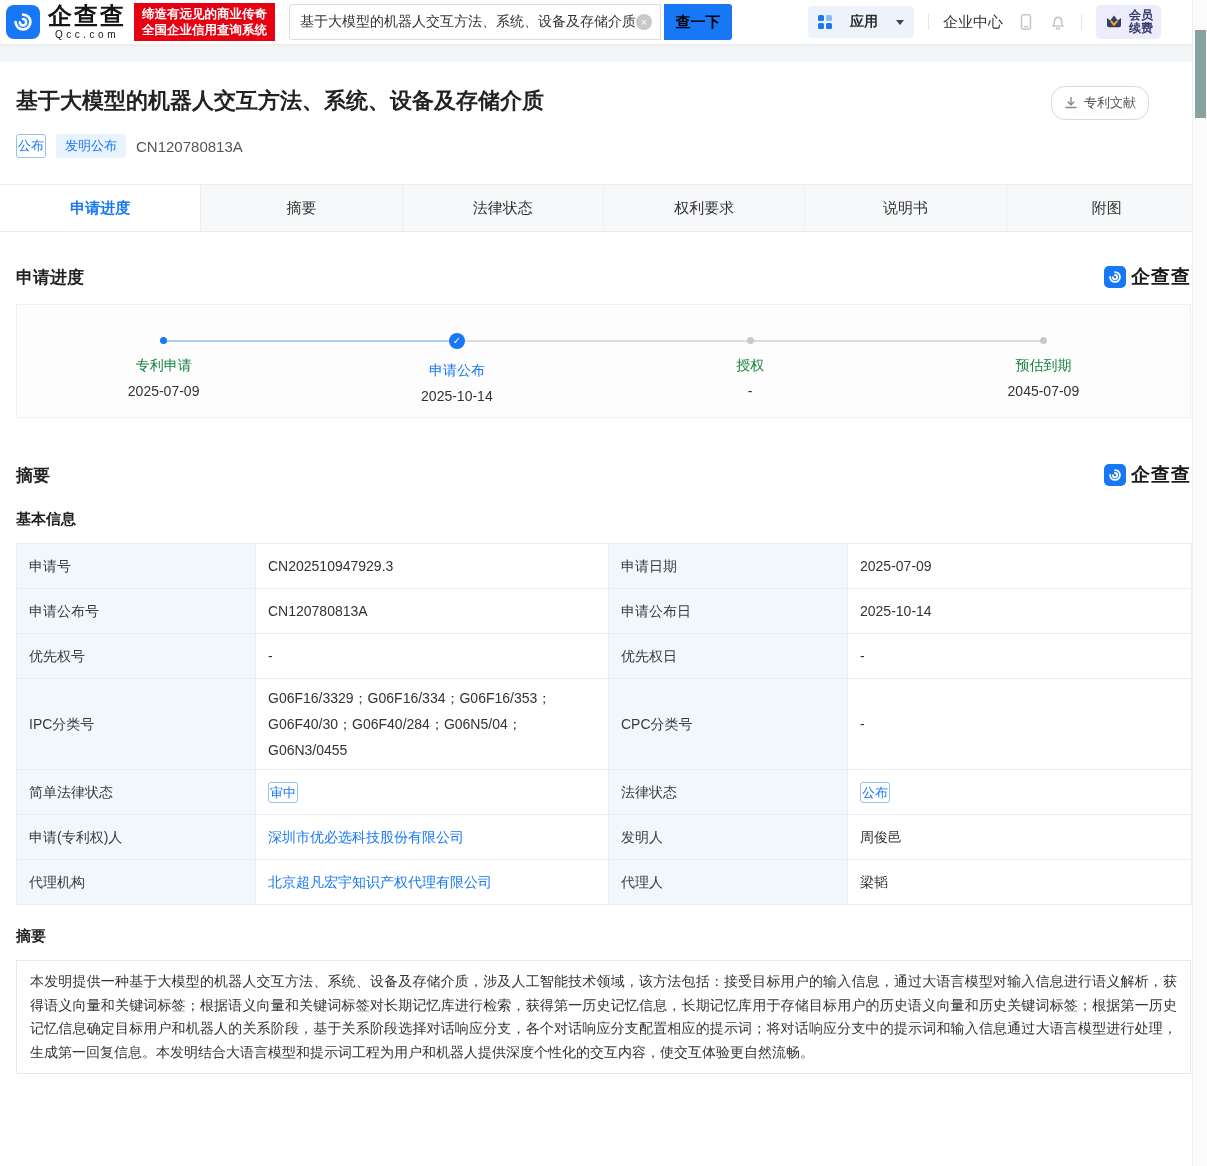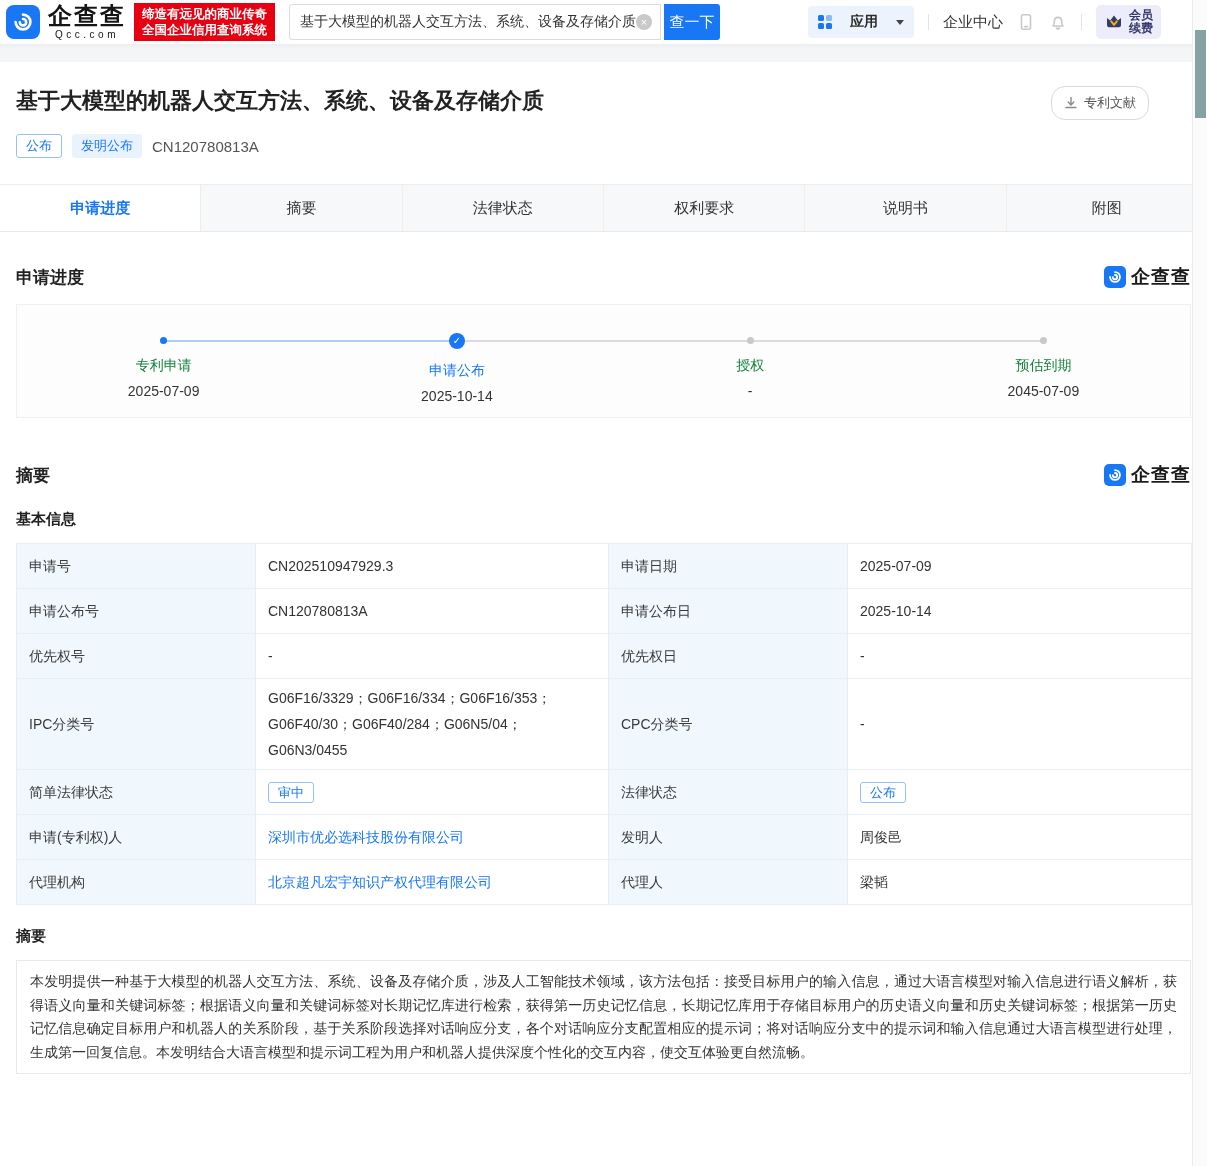--- a/index.html
+++ b/index.html
@@ -27,8 +27,8 @@
   .search-text { flex:1; font-size:14px; color:#333; white-space:nowrap; overflow:hidden; }
   .clear-btn { width:16px; height:16px; border-radius:50%; background:#c9c9c9; color:#fff;
     font-size:11px; line-height:16px; text-align:center; flex:none; cursor:pointer; }
-  .search-btn { height:36px; width:56px; background:#1777f5; color:#ffffff; border:none;
-    font-size:15px; border-radius:0 3px 3px 0; cursor:pointer; margin-left:3px; }
+  .search-btn { height:36px; width:68px; background:#1777f5; color:#000000; border:none;
+    font-size:15px; border-radius:0 3px 3px 0; cursor:pointer; margin-left:3px;font-weight:bold; }
   .nav-area { margin-left:auto; display:flex; align-items:center; gap:14px; }
   .apps-pill { display:flex; align-items:center; gap:18px; background:#edf3fc; border-radius:4px;
     padding:7px 10px; cursor:pointer; }

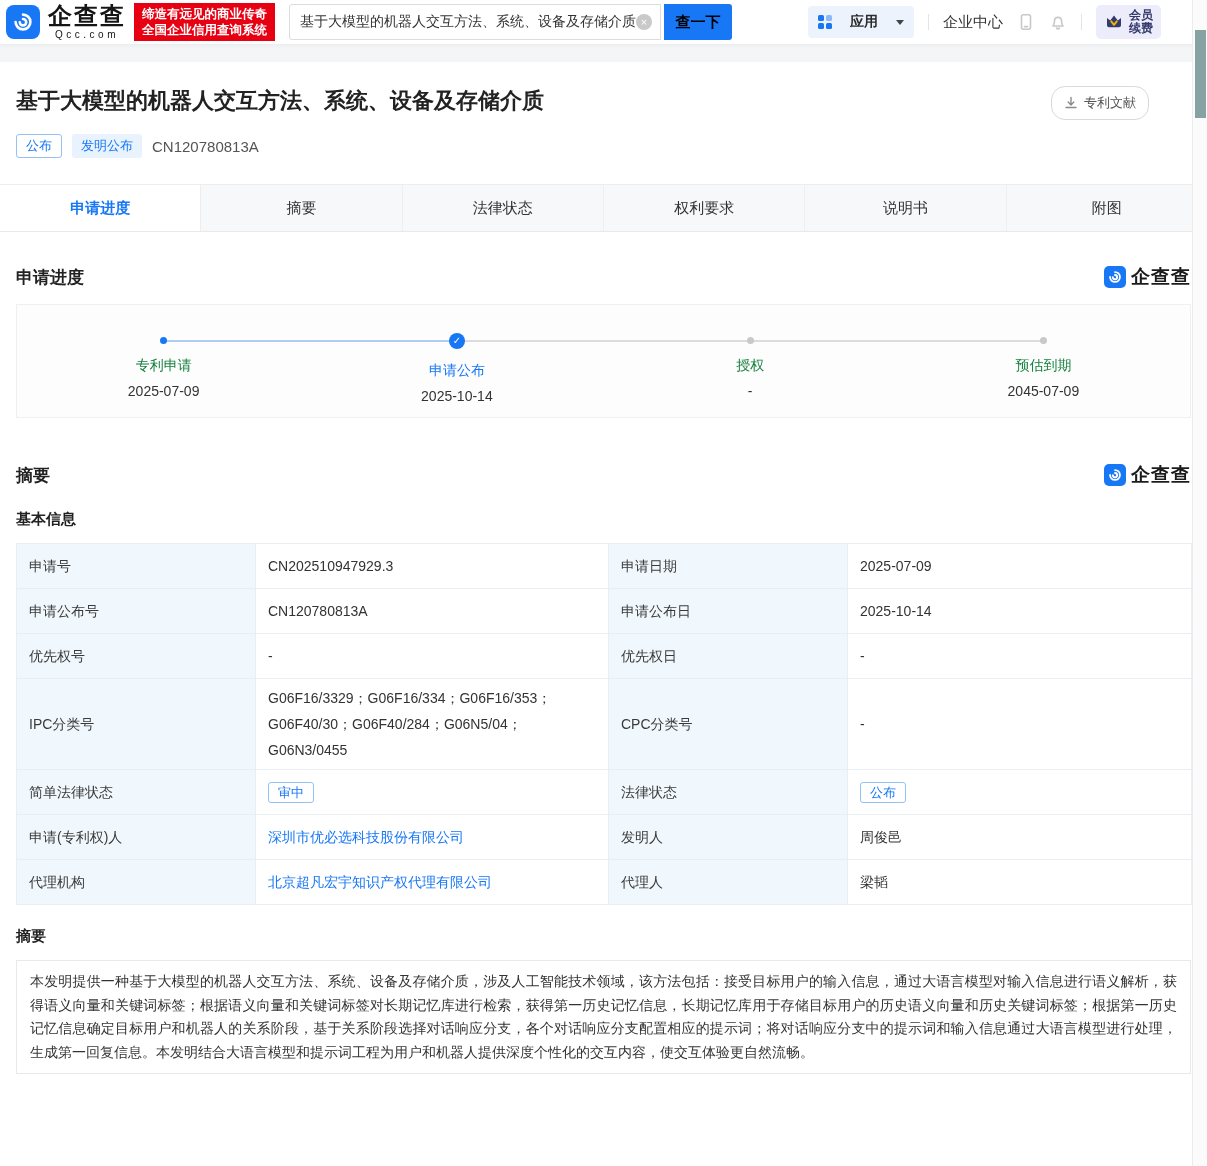--- a/index.html
+++ b/index.html
@@ -58,7 +58,7 @@
   .doc-btn { display:flex; align-items:center; gap:6px; border:1px solid #d9d9d9; background:#fff;
     border-radius:14px; padding:7px 12px; font-size:13px; color:#555; cursor:pointer; white-space:nowrap; }
   .tag-row { display:flex; align-items:center; gap:10px; padding:14px 16px 0 16px; }
-  .tag-outline { border:1px solid #94c2f7; color:#1777f5; font-size:13px; padding:2px 9px; border-radius:3px; background:#fff; }
+  .tag-outline { border:1px solid #94c2f7; color:#1777f5; font-size:13px; padding:2px 1px; border-radius:3px; background:#fff; }
   .tag-fill { background:#e8f3fe; color:#1777f5; font-size:13px; padding:3px 9px; border-radius:3px; }
   .patent-no { font-size:15px; color:#555; }
 

